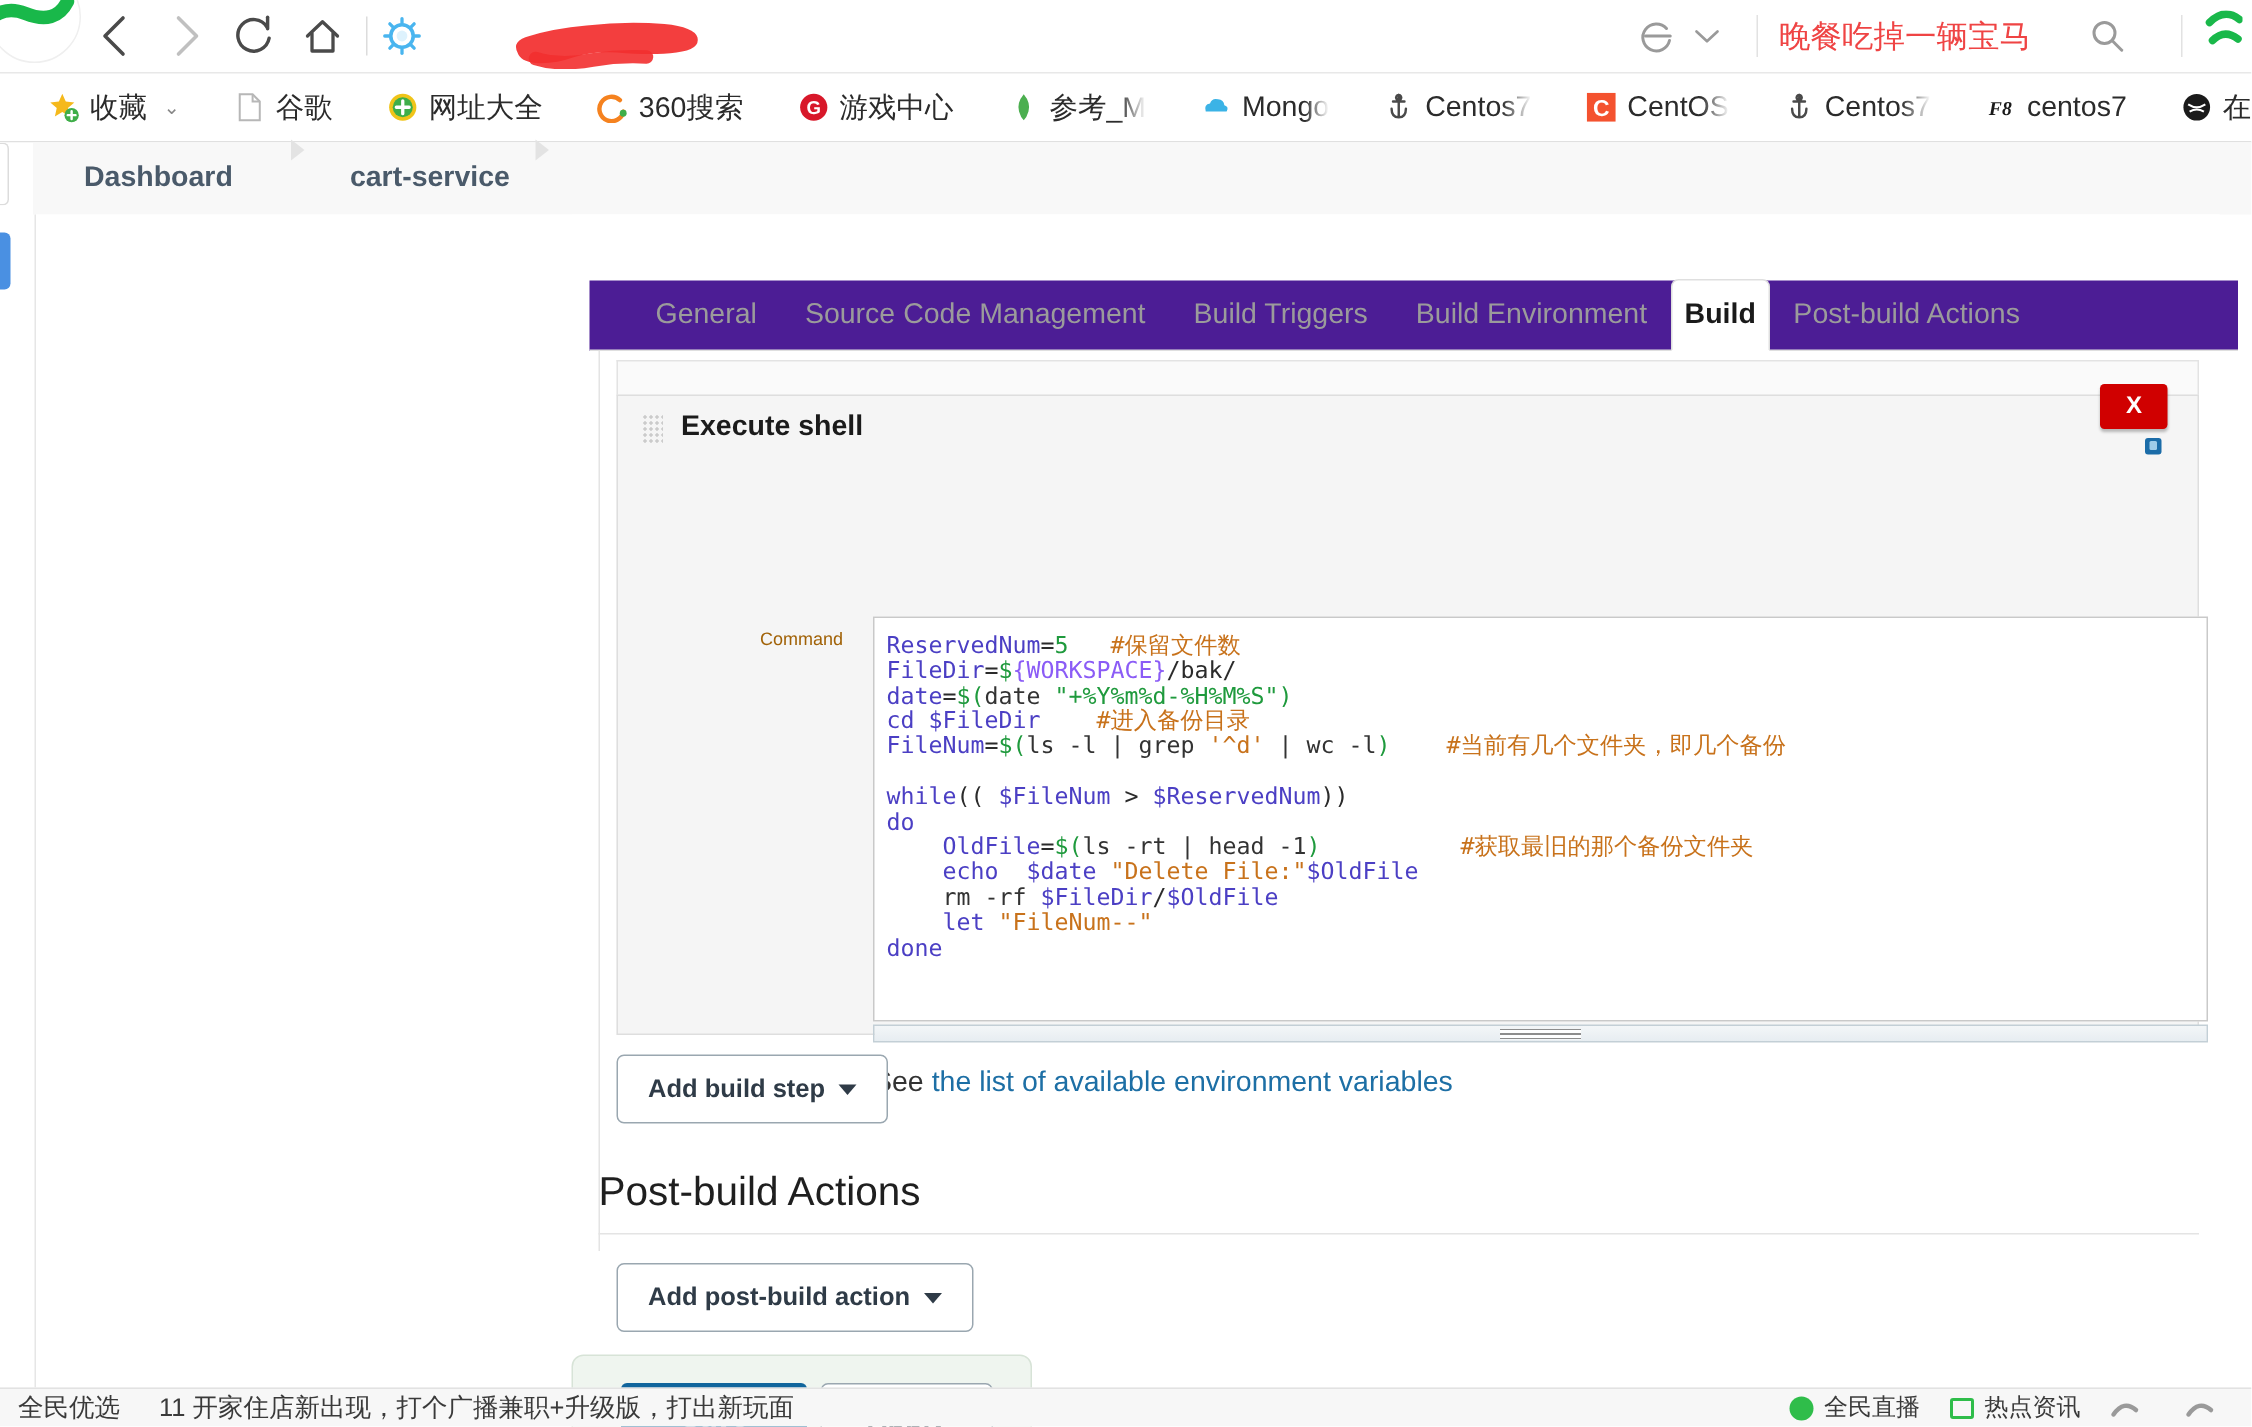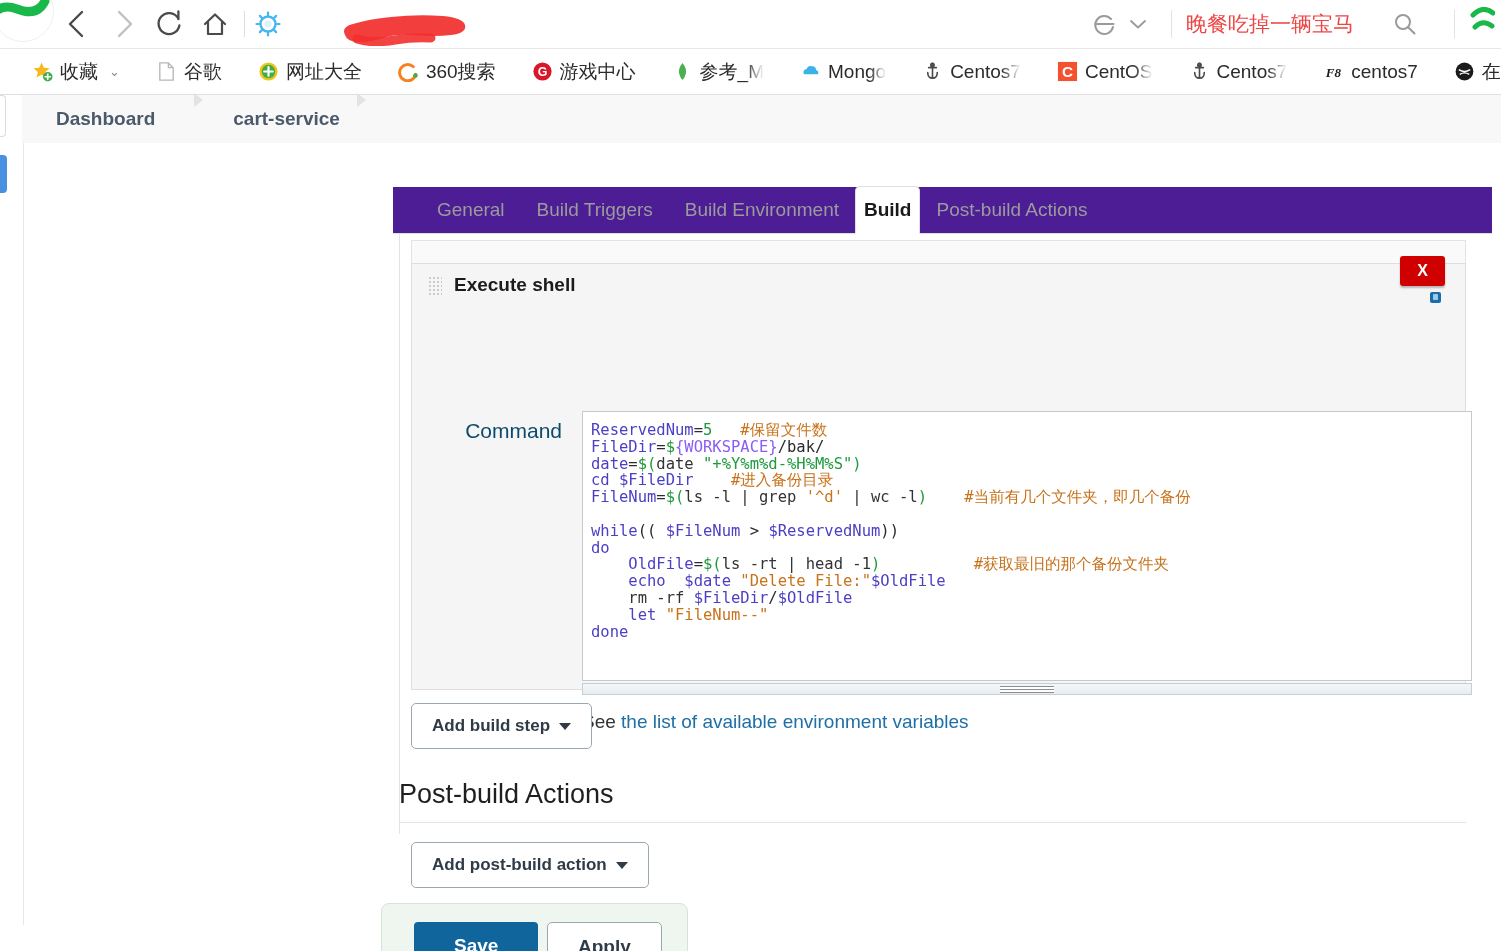--- a/index.html
+++ b/index.html
@@ -511,6 +511,7 @@
 
         <div class="tabbar">
           <div class="tab">General</div>
+          <div class="tab">Source Code Management</div>
           <div class="tab">Build Triggers</div>
           <div class="tab">Build Environment</div>
           <div class="tab active">Build</div>

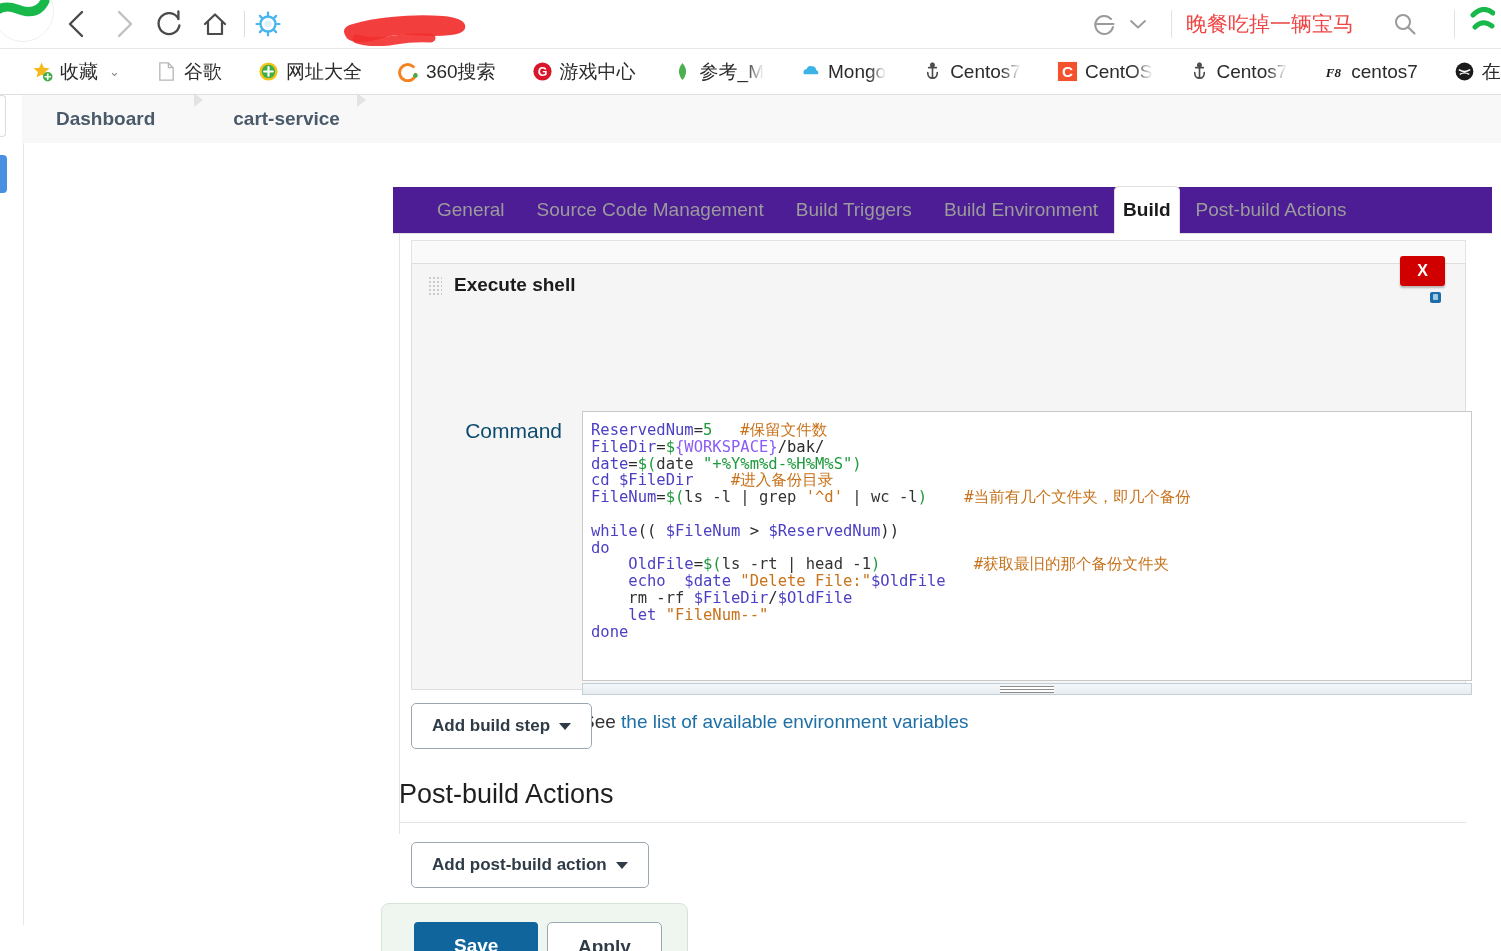--- a/index.html
+++ b/index.html
@@ -188,7 +188,7 @@
 
   .field-label {
     position: absolute; left: 30px; top: 155px; width: 120px;
-    text-align: right; font-size: 21px; color: #0c4a6e;
+    text-align: right; font-size: 12px; color: #a16207;
     font-family: "Liberation Sans", sans-serif;
   }
 

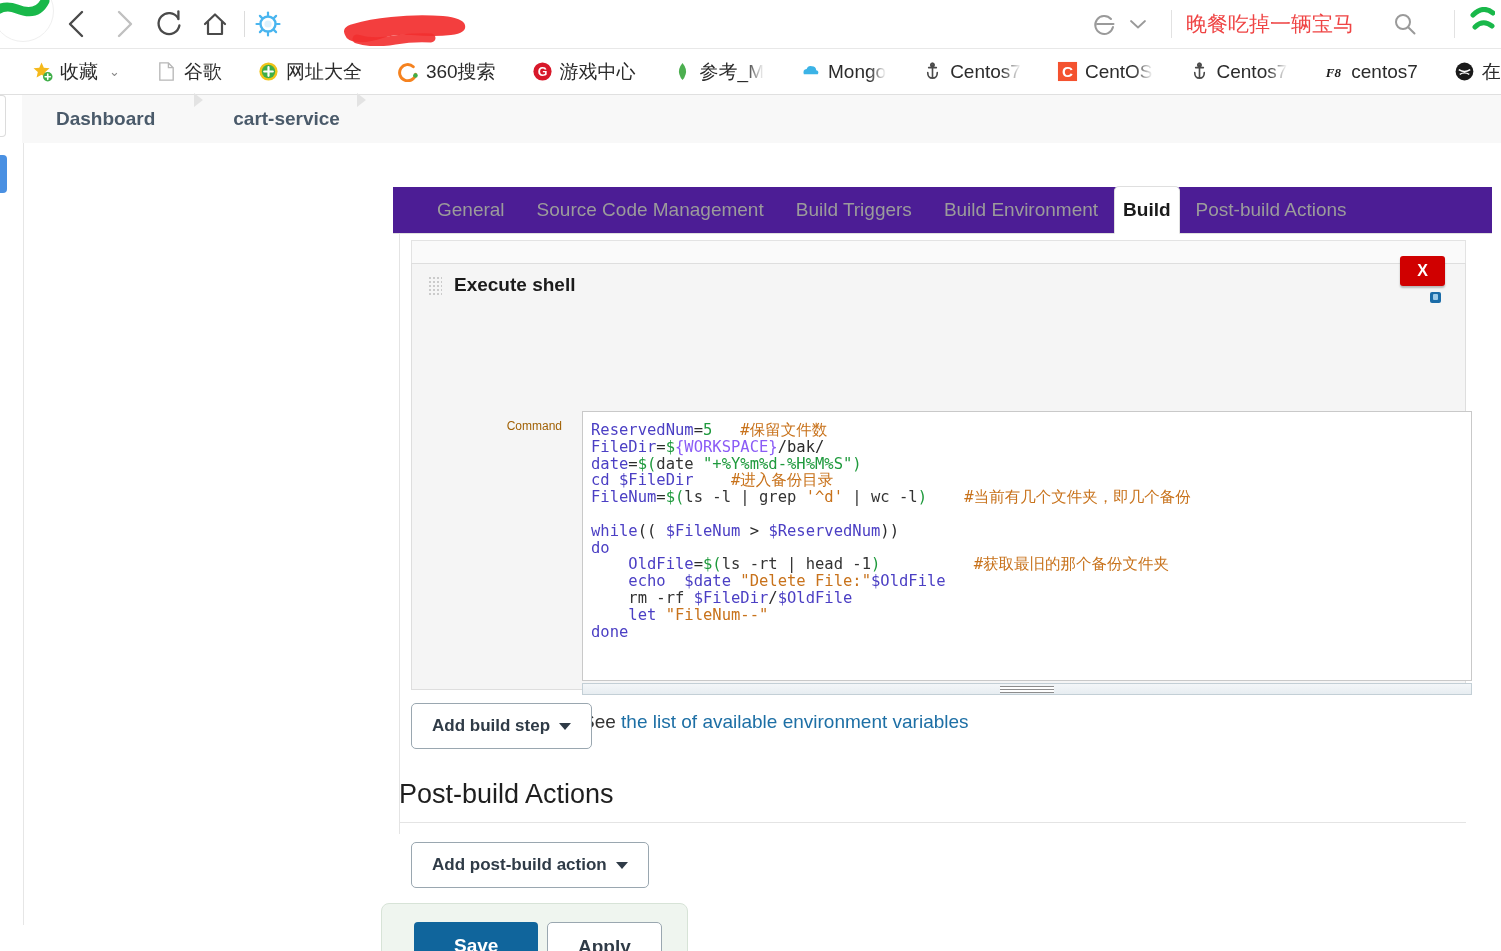--- a/index.html
+++ b/index.html
@@ -578,6 +578,28 @@
     </div>
   </div>
 
+  <div class="bottom-bar">
+    <div class="bb-left">
+      <span class="bb-item">全民优选</span>
+      <span class="bb-item">11 开家住店新出现，打个广播兼职+升级版，打出新玩面</span>
+    </div>
+    <div class="bb-right">
+      <span class="bb-chip">
+        <span class="dot-green"></span>
+        <span>全民直播</span>
+      </span>
+      <span class="bb-chip">
+        <span class="sq-green"></span>
+        <span>热点资讯</span>
+      </span>
+      <svg width="30" height="18" viewBox="0 0 30 18">
+        <path d="M2 13 Q9 3 17 10" stroke="#9a9a9a" stroke-width="3" fill="none" stroke-linecap="round"></path>
+      </svg>
+      <svg width="30" height="18" viewBox="0 0 30 18">
+        <path d="M2 13 Q9 3 17 10" stroke="#9a9a9a" stroke-width="3" fill="none" stroke-linecap="round"></path>
+      </svg>
+    </div>
+  </div>
 
 </div>
 

